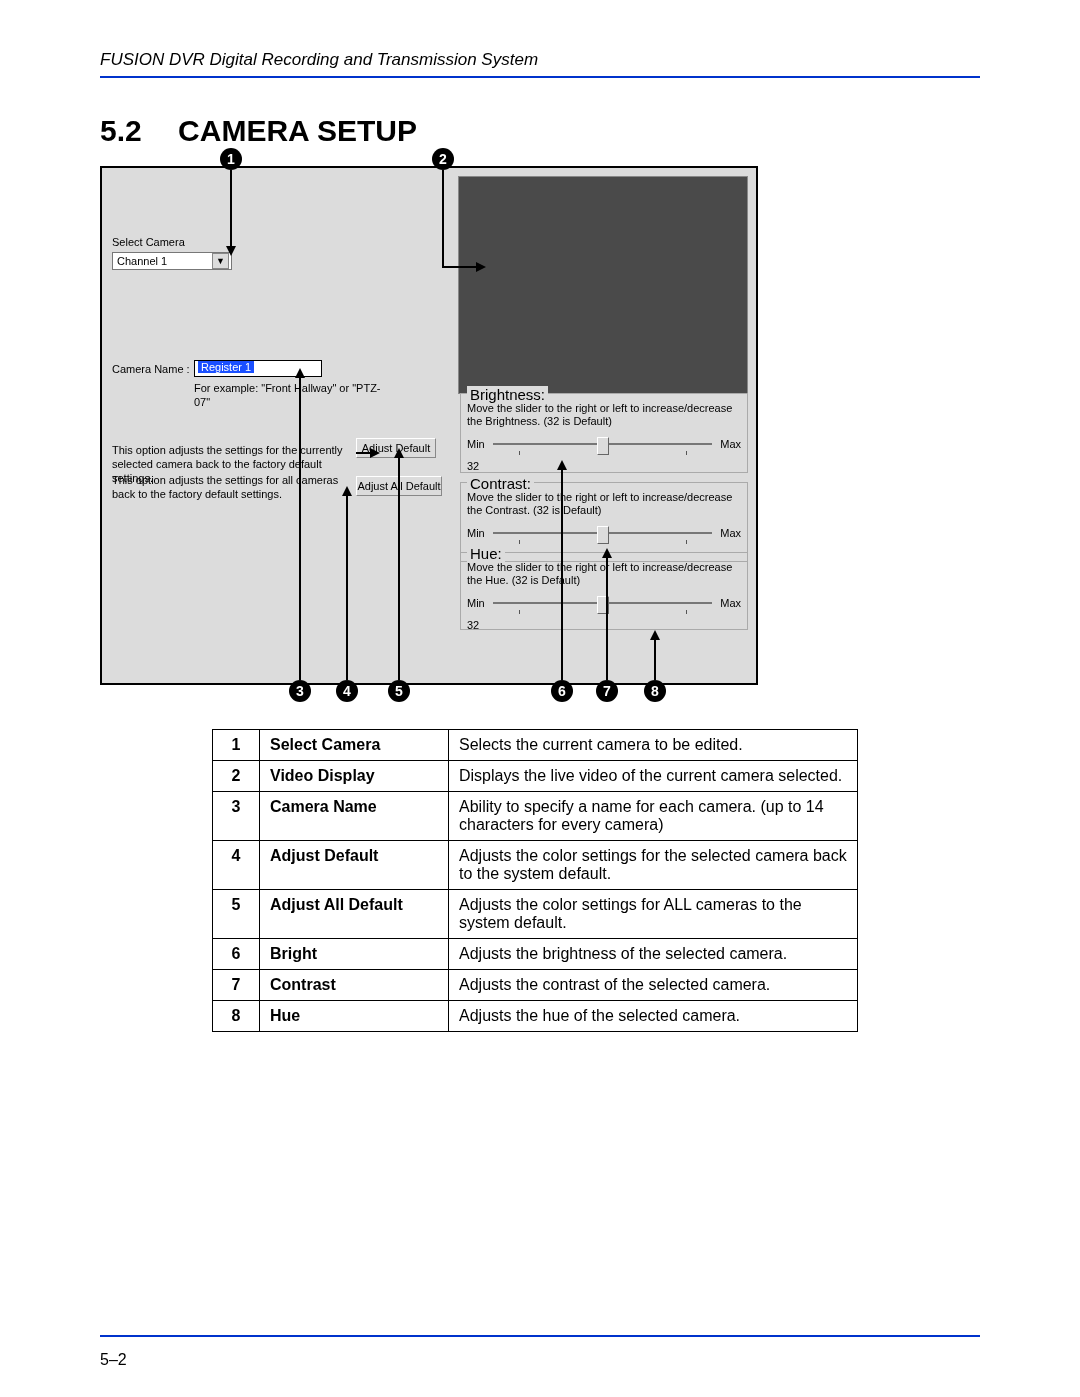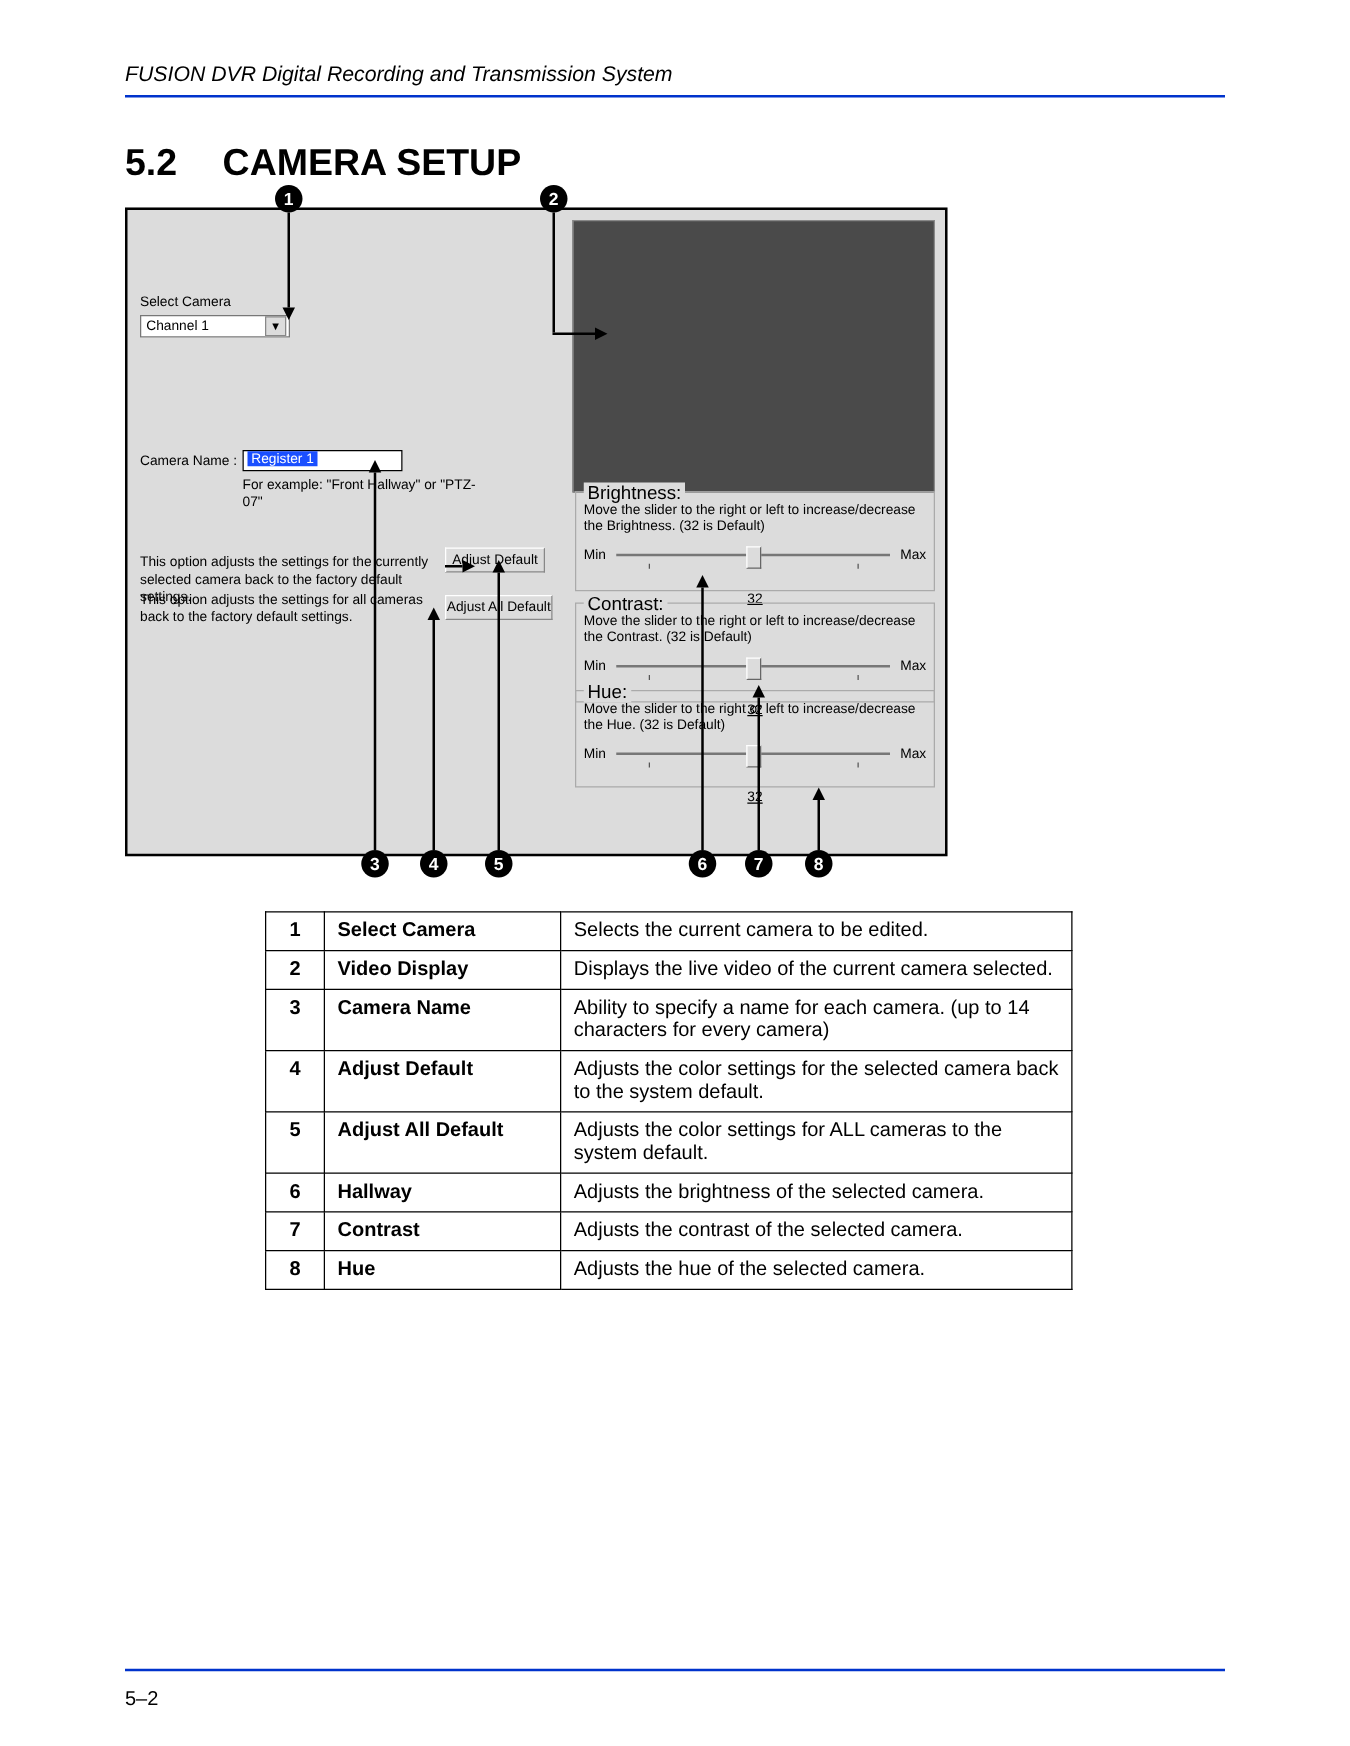--- a/index.html
+++ b/index.html
@@ -224,10 +224,8 @@
     background: #555;
   }
   .sg-val {
-    text-align: center;
-    font-size: 11px;
-    margin-top: 23px;
-    text-decoration: underline;
+    font-size: 11px;
+    margin-top: 10px;
   }
 
   

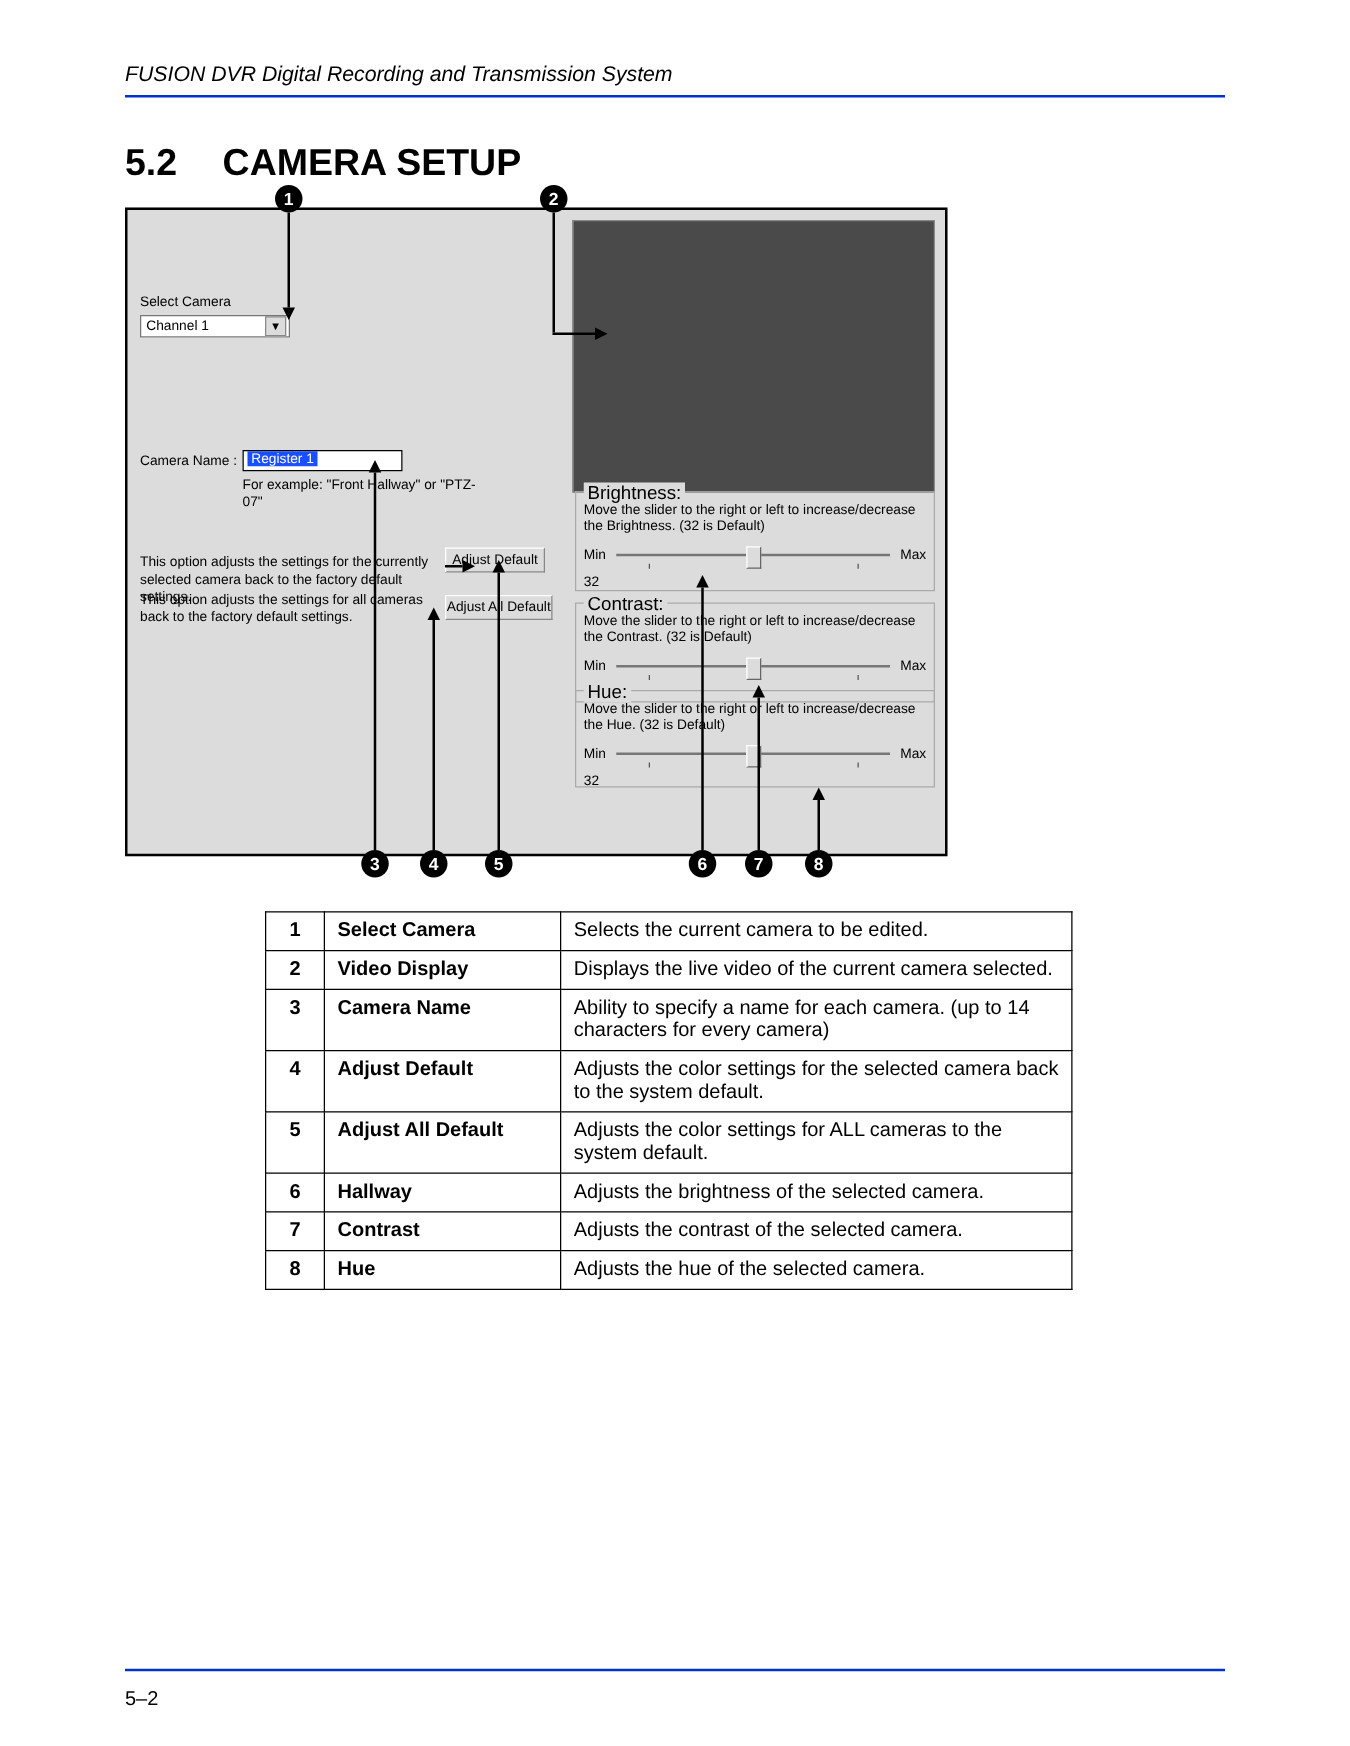--- a/index.html
+++ b/index.html
@@ -456,7 +456,7 @@
       </tr>
       <tr>
         <td class="num">6</td>
-        <td class="name">Hallway</td>
+        <td class="name">Bright</td>
         <td>Adjusts the brightness of the selected camera.</td>
       </tr>
       <tr>

